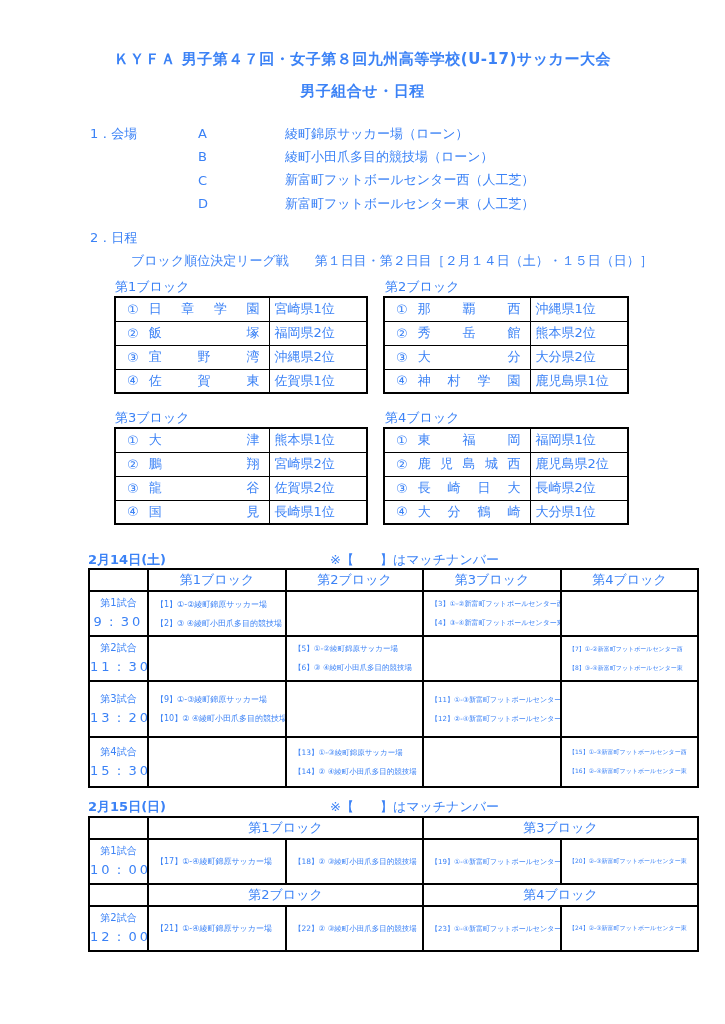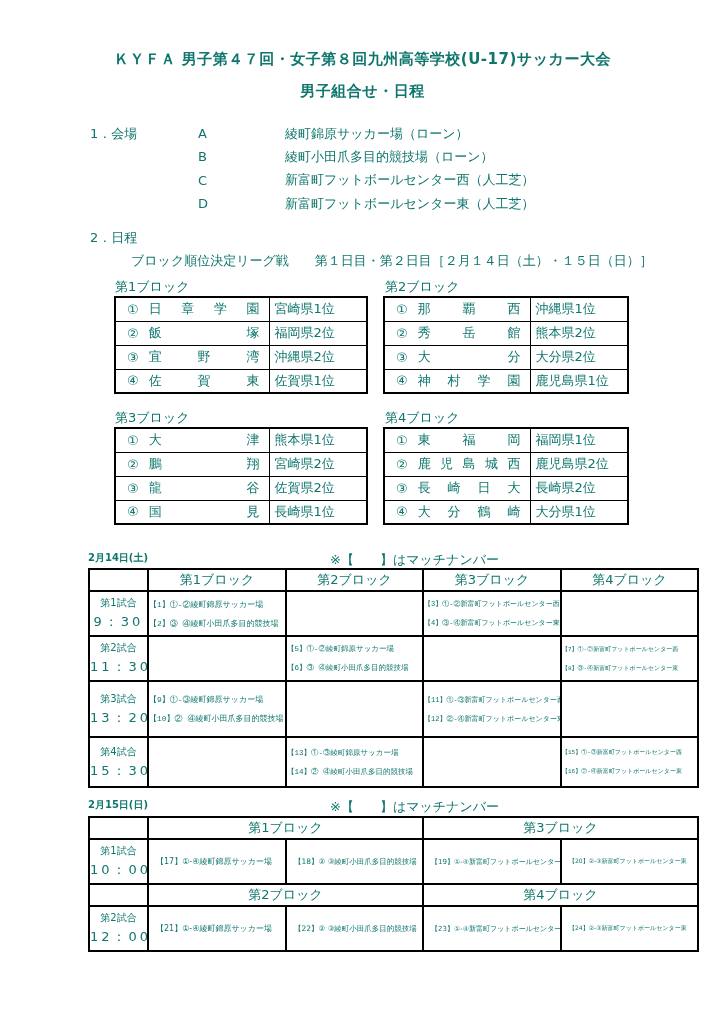--- a/index.html
+++ b/index.html
@@ -11,7 +11,7 @@
     height: 1024px;
     background: #ffffff;
     margin: 0 auto;
-    color: #0f766e;
+    color: #3b82f6;
     overflow: hidden;
   }
   .abs { position: absolute; }

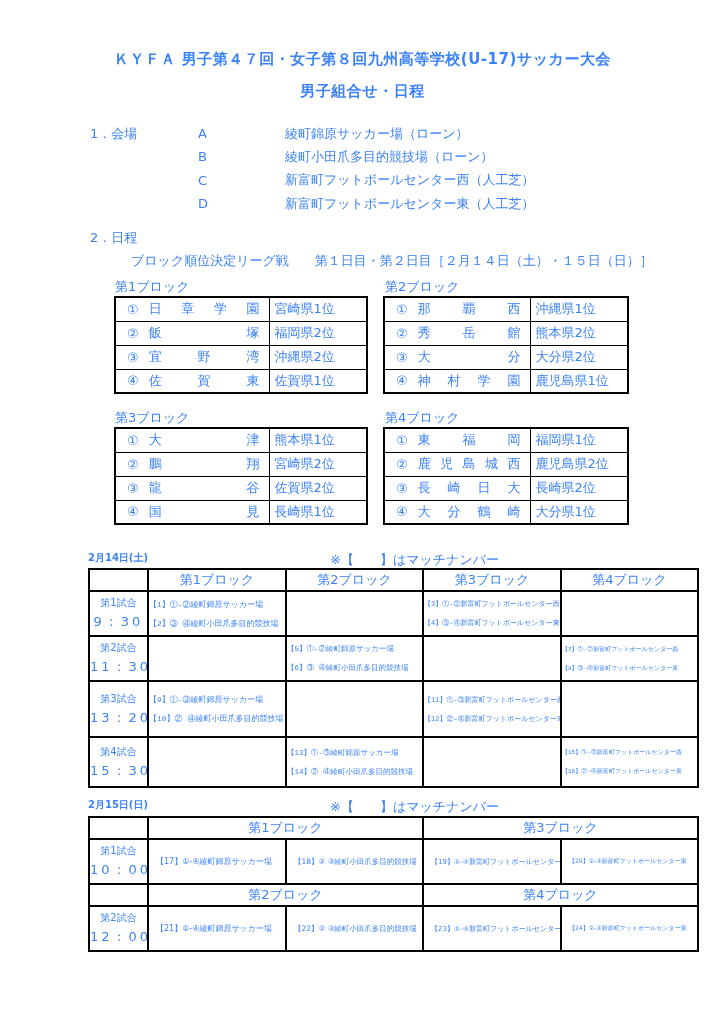--- a/index.html
+++ b/index.html
@@ -44,7 +44,7 @@
   .rank-cell { padding-left: 5px; }
 
   
-  .date-label { font-size: 10px; font-weight: bold; }
+  .date-label { font-size: 13px; font-weight: bold; }
   .note-label { font-size: 13px; }
   table.sched { border-collapse: collapse; table-layout: fixed; background: #fff; border: 2px solid #000; }
   table.sched th, table.sched td { border: 2px solid #000; font-weight: normal; overflow: hidden; }

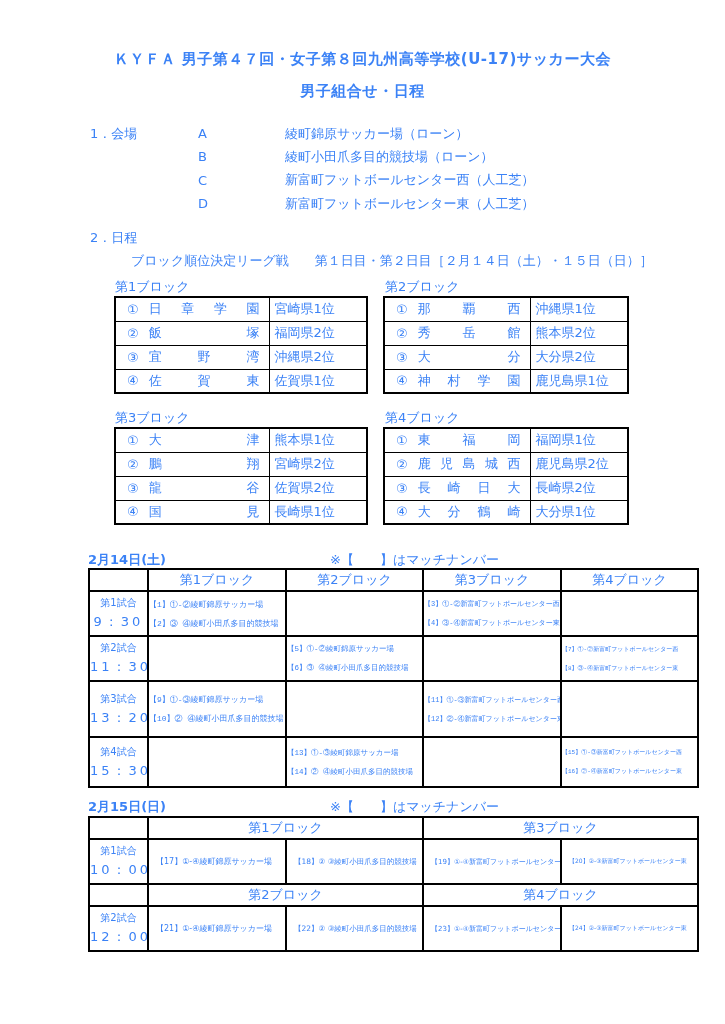--- a/index.html
+++ b/index.html
@@ -53,7 +53,7 @@
   .match-label { font-size: 10px; }
   .match-time { font-size: 13px; letter-spacing: 3px; margin-top: 3px; white-space: nowrap; }
   td.mcell { vertical-align: middle; }
-  td.mcell .line { height: 19px; display: flex; align-items: center; padding-left: 0; white-space: nowrap; font-family: Liberation Mono, monospace; }
+  td.mcell .line { height: 19px; display: flex; align-items: center; padding-left: 7px; white-space: nowrap; }
   
   table.sched td.c1 { font-size: 8px; }
   table.sched td.c2 { font-size: 7.5px; }

